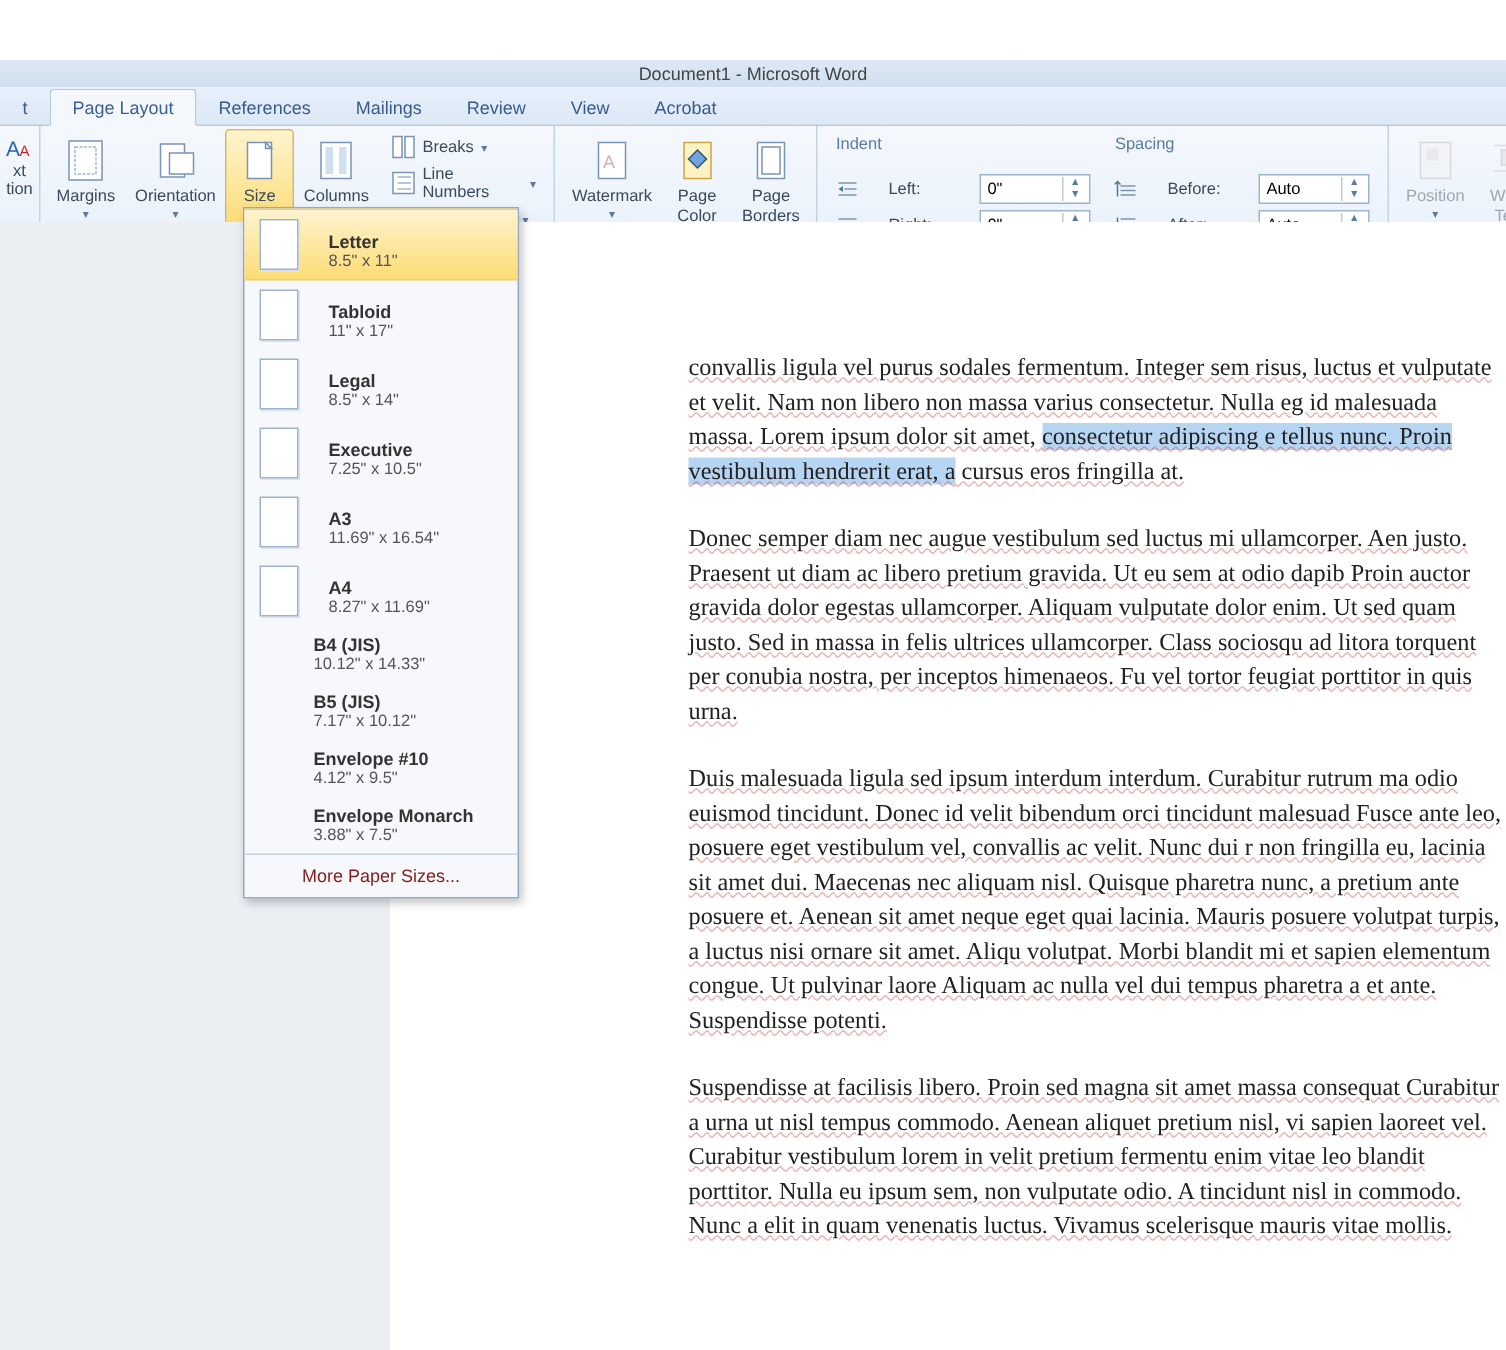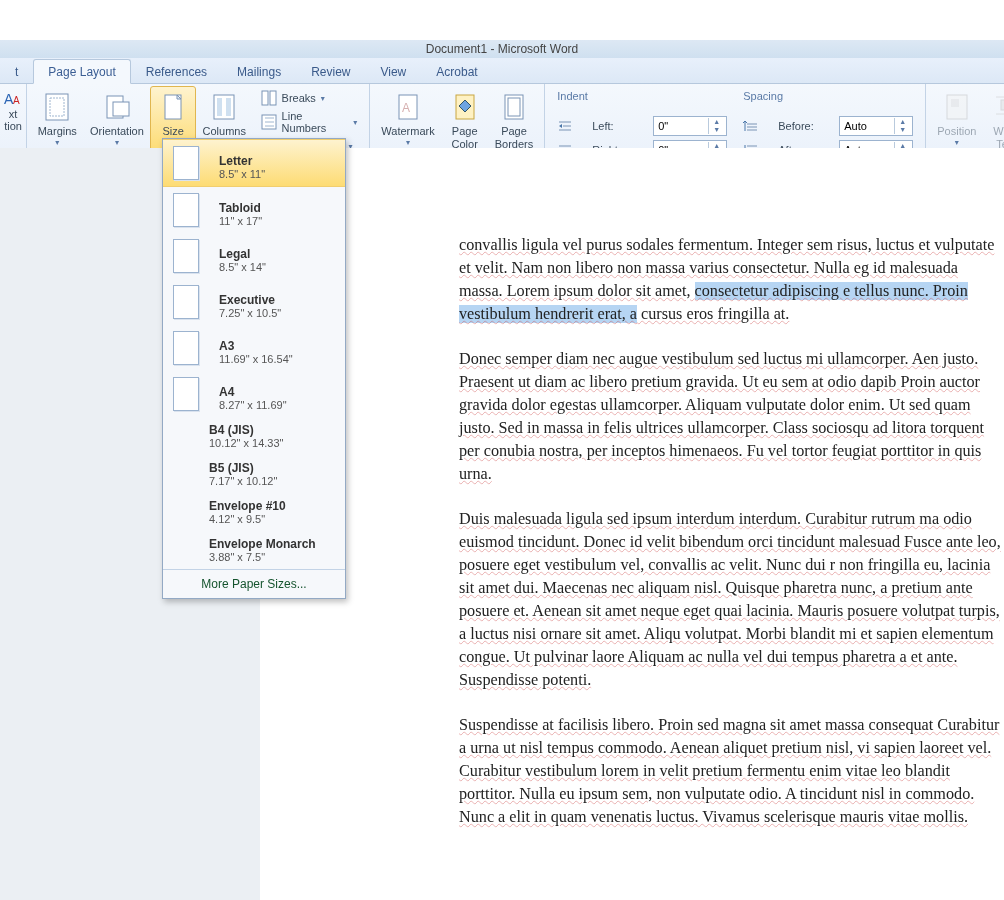--- a/index.html
+++ b/index.html
@@ -216,7 +216,7 @@
   padding: 7px 10px;
   text-align:center;
   font-size:12px;
-  color:#14532d;
+  color:#7f1d1d;
   cursor:default;
 }
 

